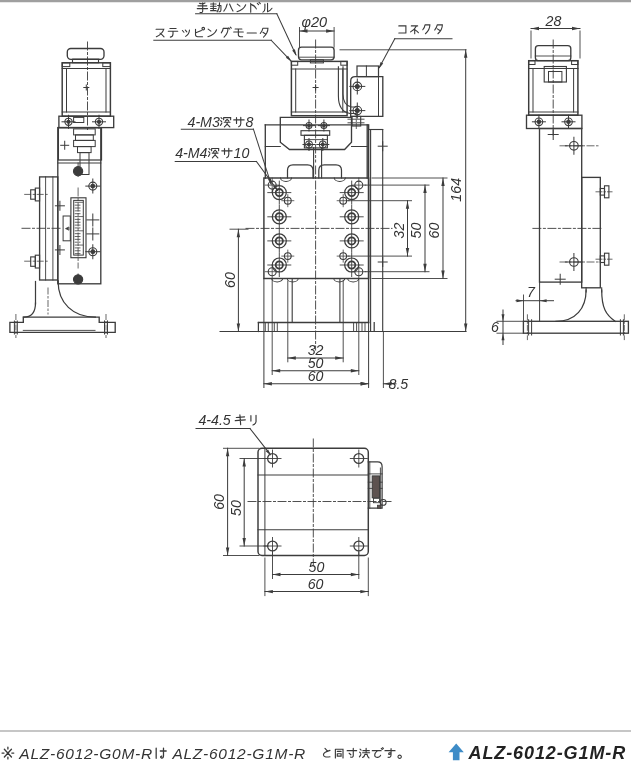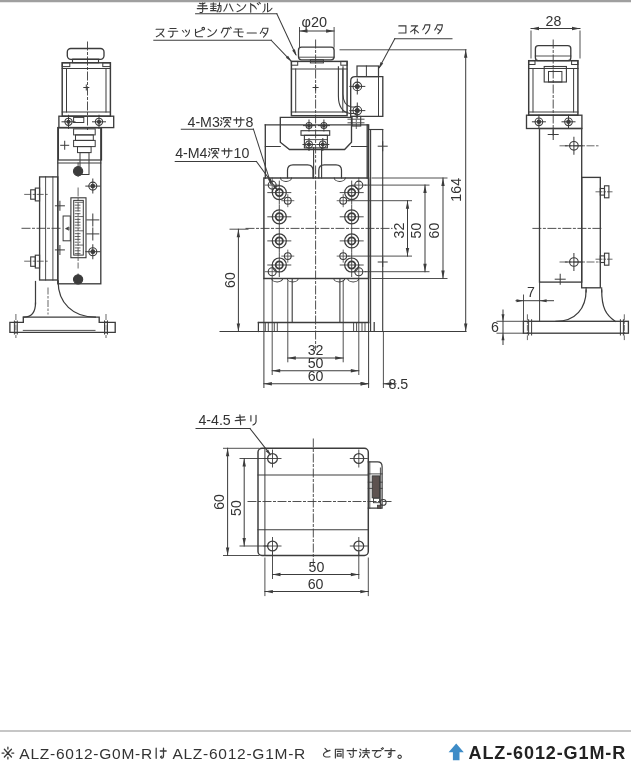--- a/index.html
+++ b/index.html
@@ -2,7 +2,7 @@
 <html><head><meta charset="utf-8"><title>ALZ-6012-G1M-R</title>
 <style>
 html,body{margin:0;padding:0;background:#fff;}
-#page{position:relative;width:631px;height:768px;overflow:hidden;}
+#page{position:relative;width:631px;height:768px;overflow:hidden;font-style:italic;}
 text{font-family:"Liberation Sans",sans-serif;}
 </style></head>
 <body>

